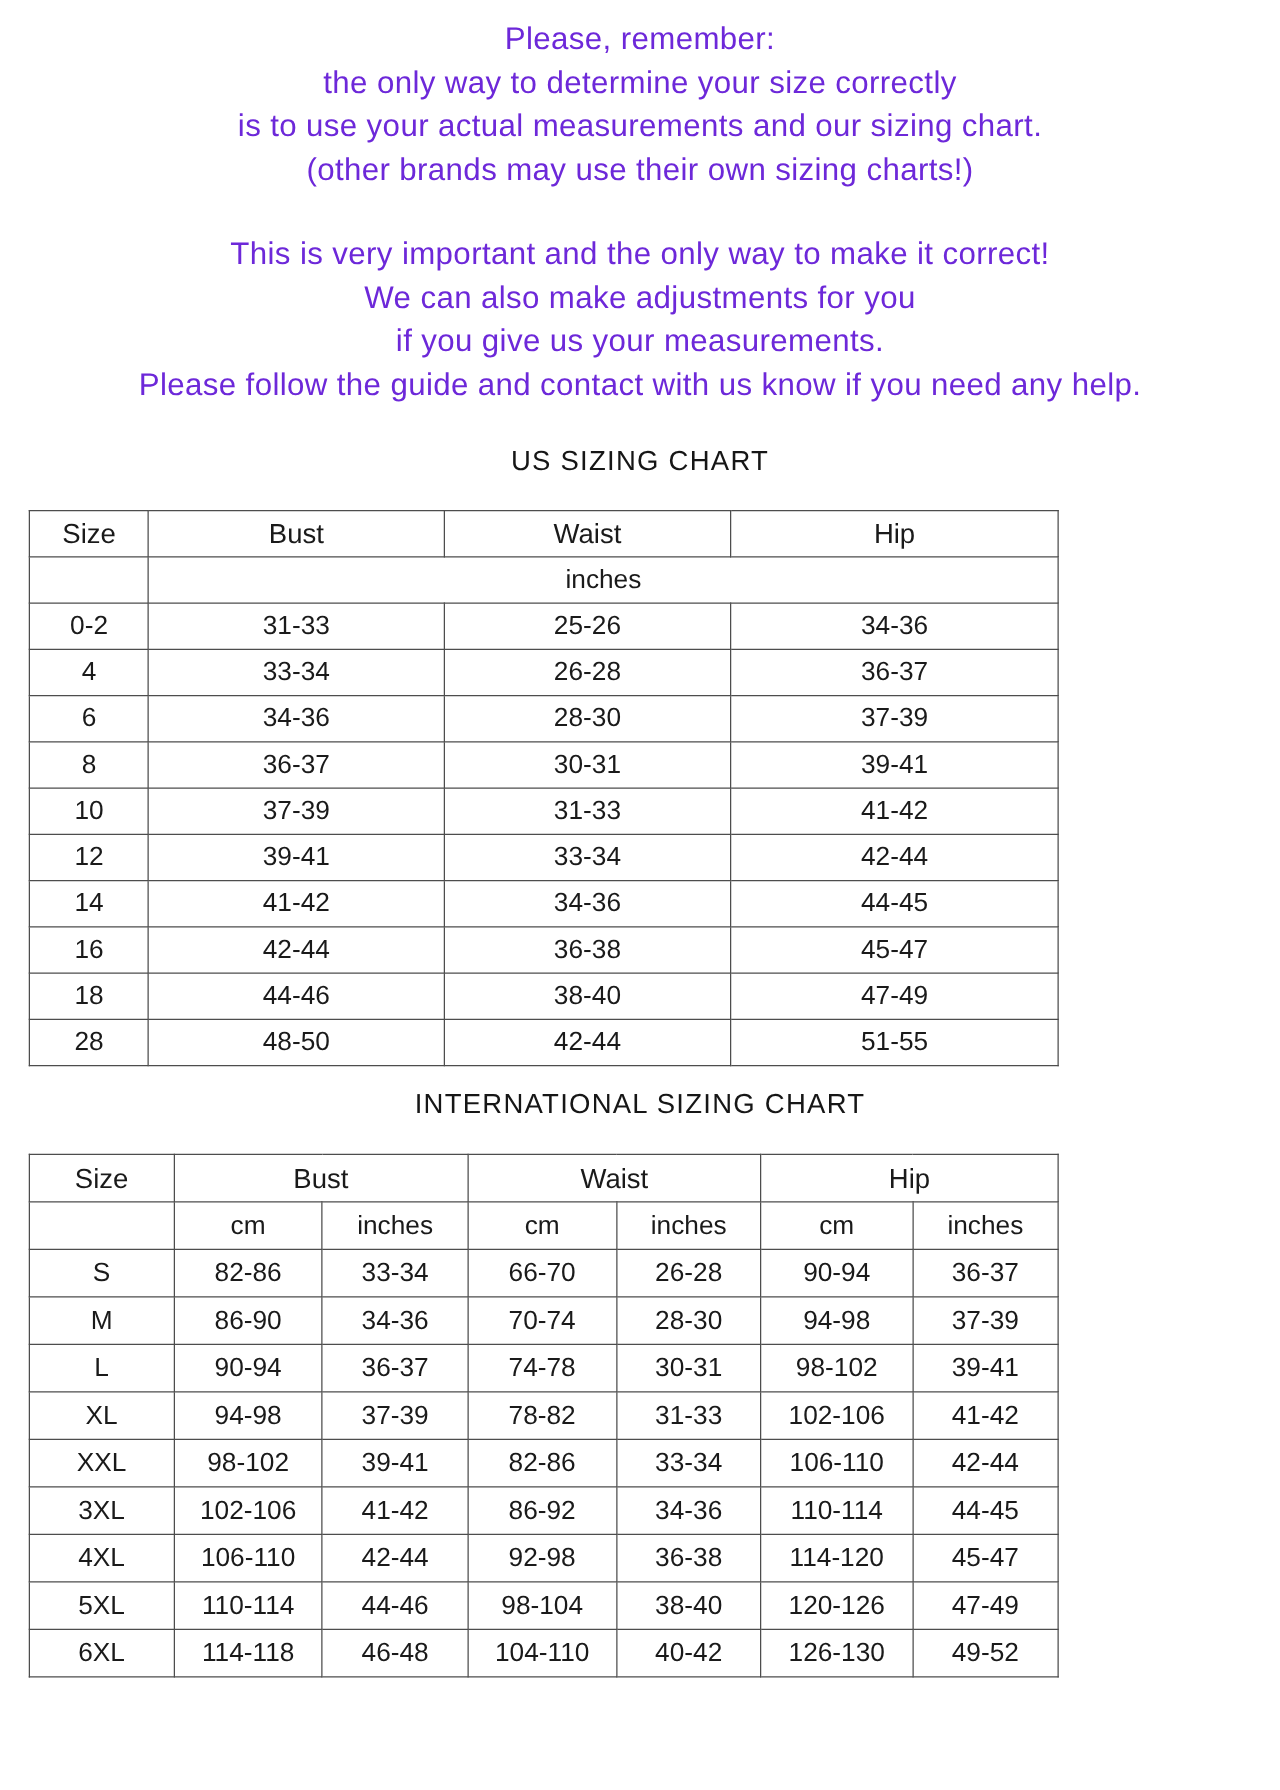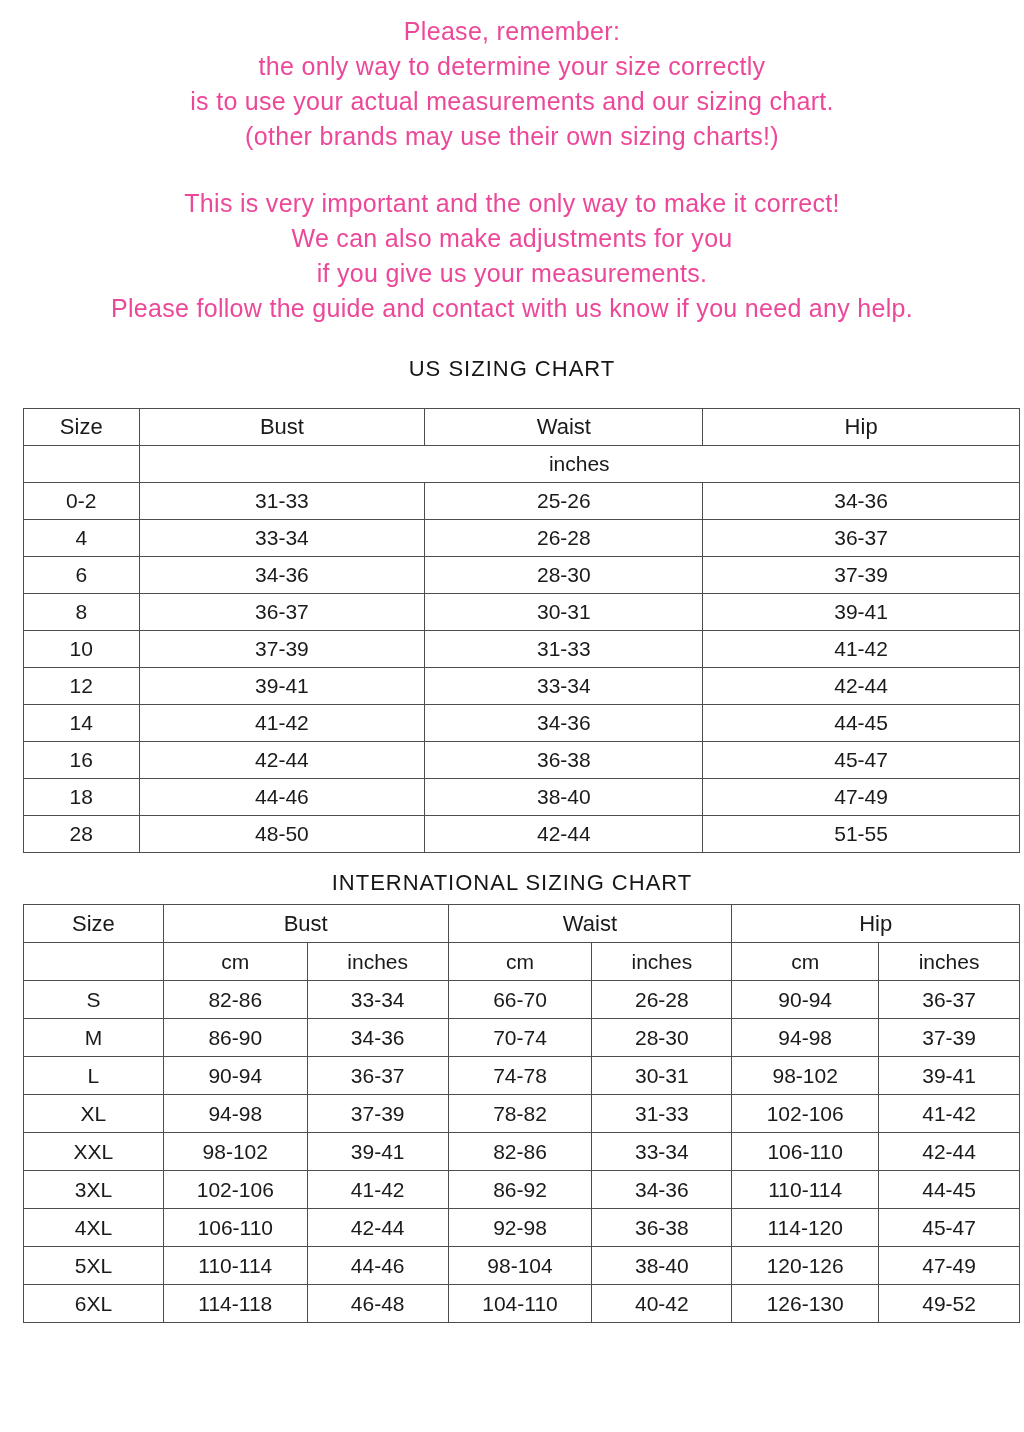--- a/index.html
+++ b/index.html
@@ -58,7 +58,7 @@
 </head>
 <body>
 
-<div class="intro" id="intro-block" style="color: #ec4899;">
+<div class="intro" id="intro-block" style="color: #6d28d9;">
   <div class="intro-line">Please, remember:</div>
   <div class="intro-line">the only way to determine your size correctly</div>
   <div class="intro-line">is to use your actual measurements and our sizing chart.</div>

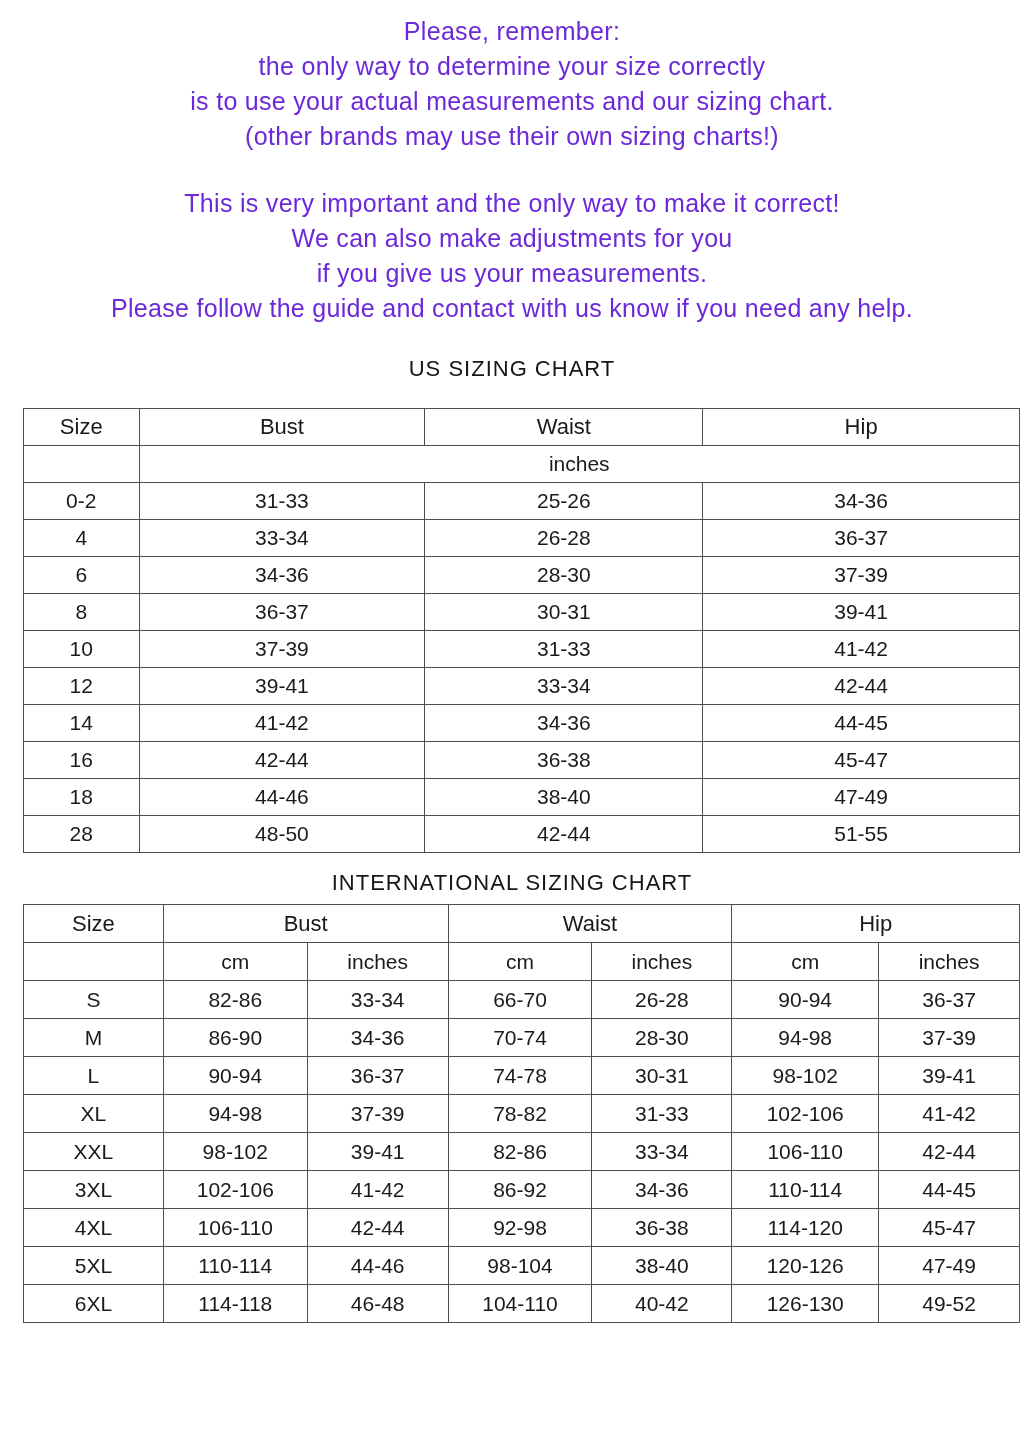--- a/index.html
+++ b/index.html
@@ -39,7 +39,7 @@
     border-collapse: collapse;
     table-layout: fixed;
     margin-left: 23px;
-    width: 997px;
+    width: 824px;
     font-size: 21px;
     color: #1a1a1a;
   }

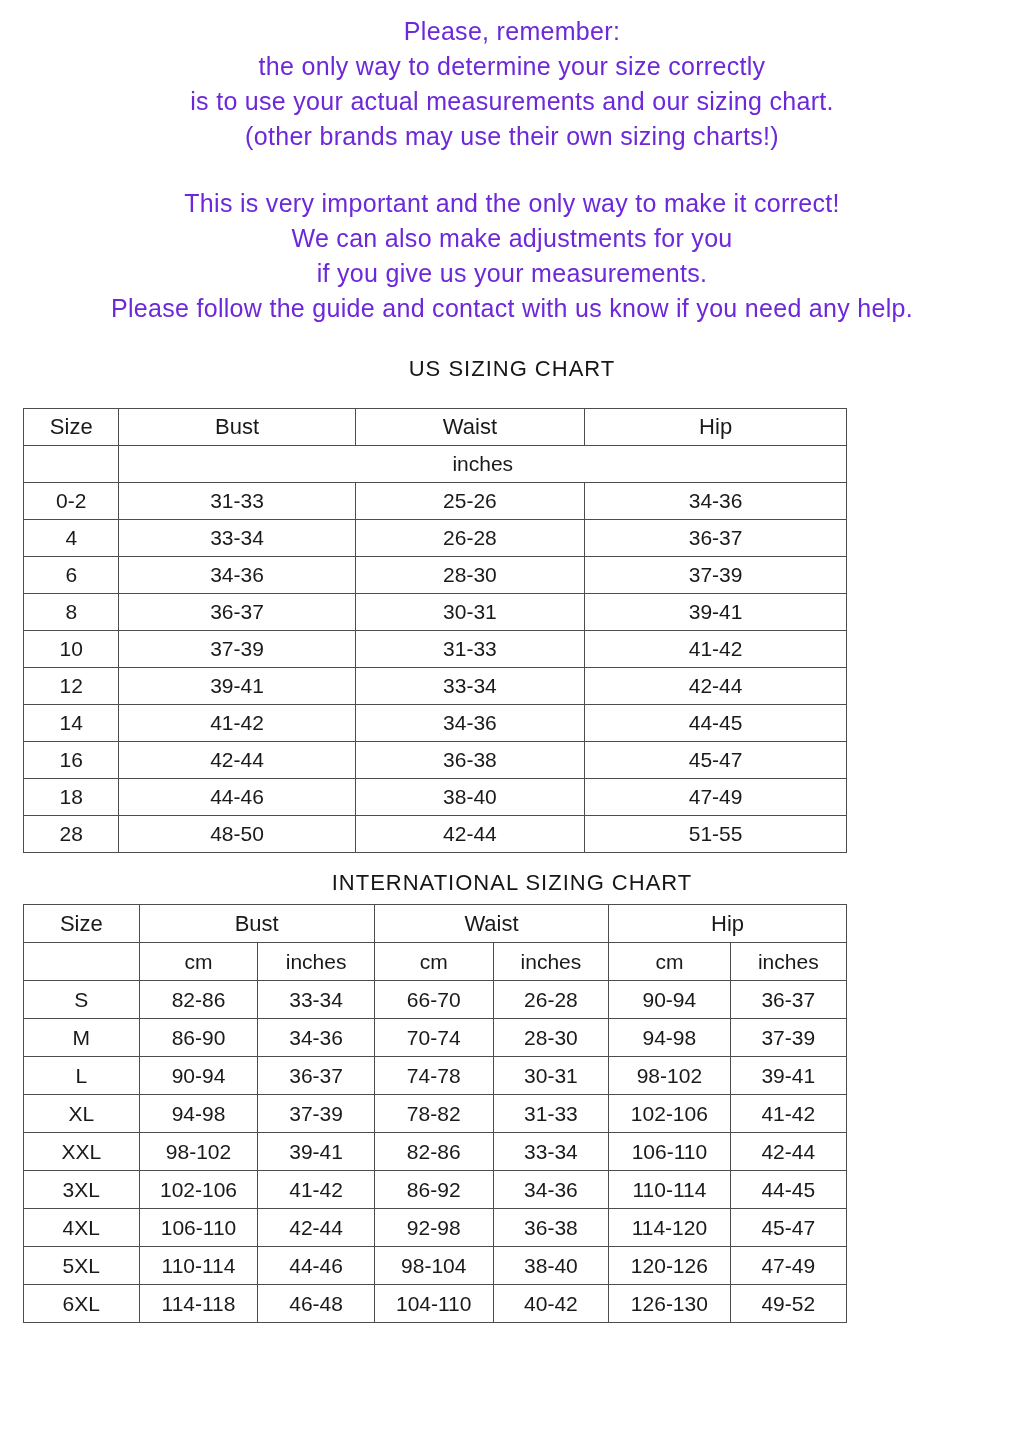--- a/index.html
+++ b/index.html
@@ -34,7 +34,7 @@
     margin: 0;
   }
   .title-us { margin-top: 30px; margin-bottom: 26px; }
-  .title-intl { margin-top: 17px; margin-bottom: 8px; }
+  .title-intl { margin-top: 17px; margin-bottom: 27px; }
   table {
     border-collapse: collapse;
     table-layout: fixed;

